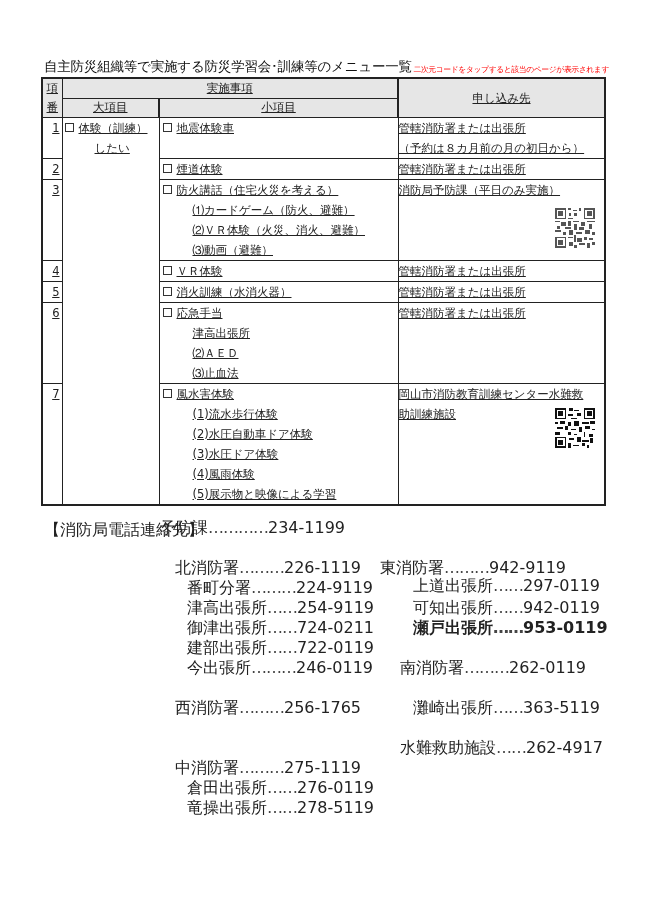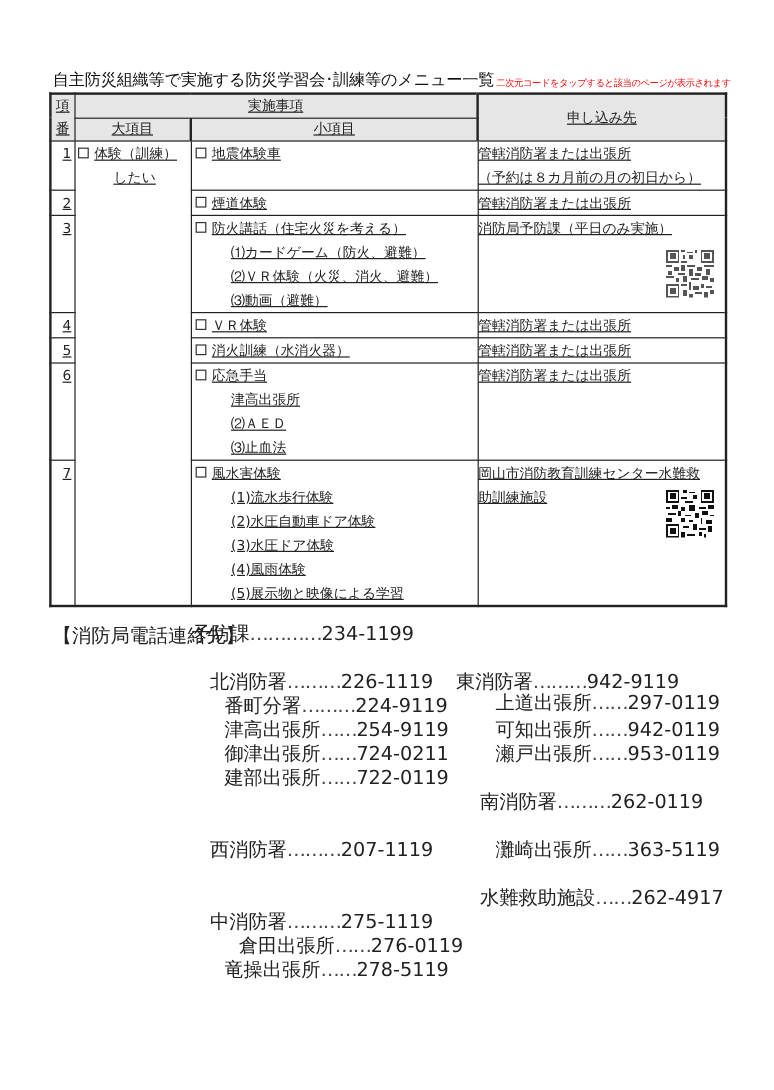--- a/index.html
+++ b/index.html
@@ -292,7 +292,7 @@
   <div class="c" style="left:369px; top:78px;">
     <span>可知出張所</span><span class="dots">……</span><span>942-0119</span>
   </div>
-  <div class="c" style="left:369px; top:98px;">
+  <div class="c" style="left:369px; top:98px;font-weight:bold;">
     <span>瀬戸出張所</span><span class="dots">……</span><span>953-0119</span>
   </div>
   <div class="c" style="left:356px; top:138px;">

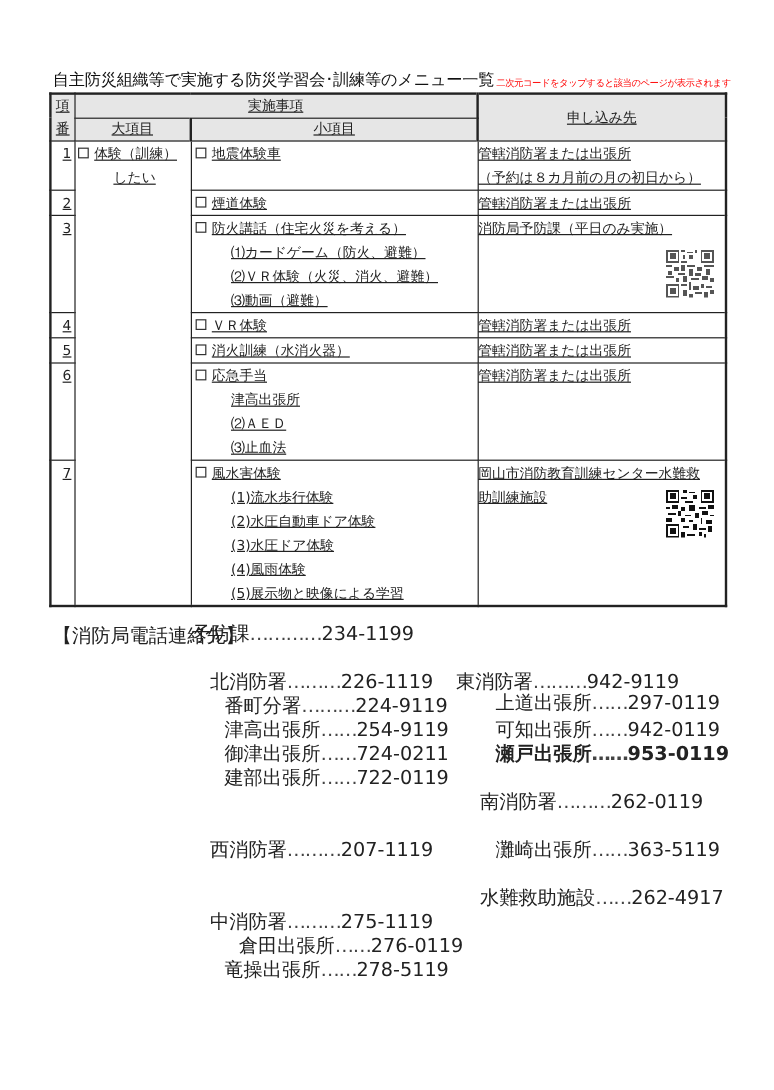--- a/index.html
+++ b/index.html
@@ -270,6 +270,9 @@
   <div class="c" style="left:143px; top:118px;">
     <span>建部出張所</span><span class="dots">……</span><span>722-0119</span>
   </div>
+  <div class="c" style="left:143px; top:138px;">
+    <span>今出張所</span><span class="dots">………</span><span>246-0119</span>
+  </div>
   <div class="c" style="left:131px; top:178px;">
     <span>西消防署</span><span class="dots">………</span><span>207-1119</span>
   </div>

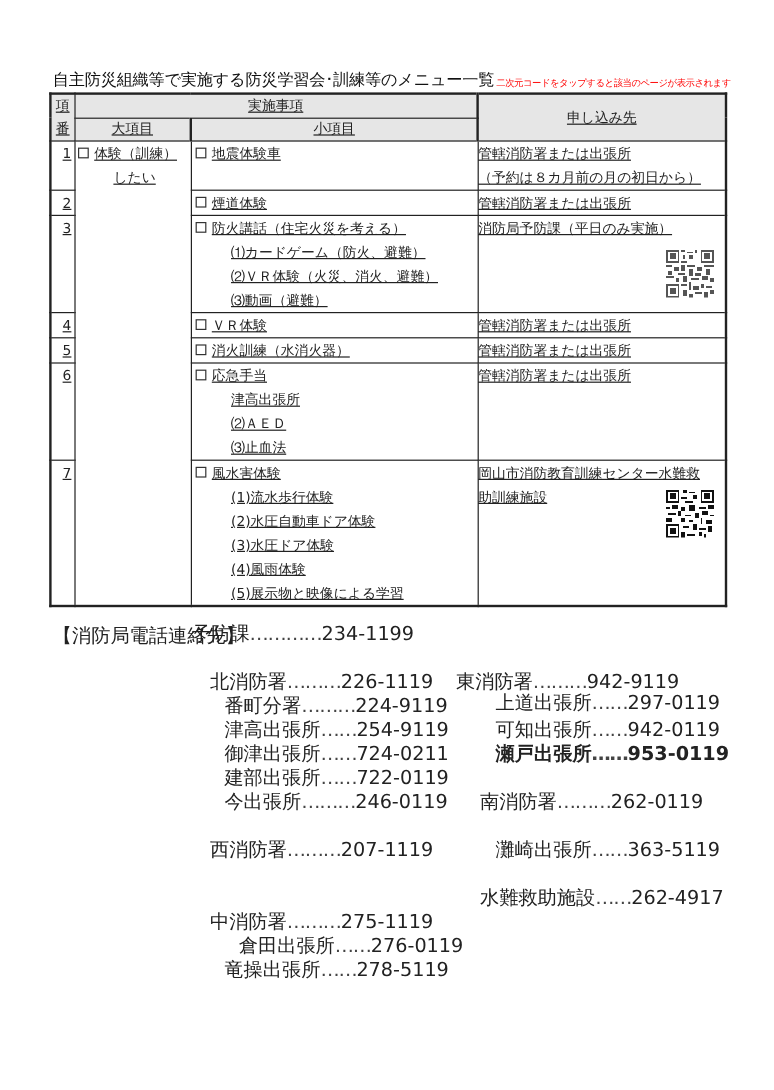--- a/index.html
+++ b/index.html
@@ -274,7 +274,7 @@
     <span>今出張所</span><span class="dots">………</span><span>246-0119</span>
   </div>
   <div class="c" style="left:131px; top:178px;">
-    <span>西消防署</span><span class="dots">………</span><span>207-1119</span>
+    <span>西消防署</span><span class="dots">………</span><span>256-1765</span>
   </div>
   <div class="c" style="left:131px; top:238px;">
     <span>中消防署</span><span class="dots">………</span><span>275-1119</span>

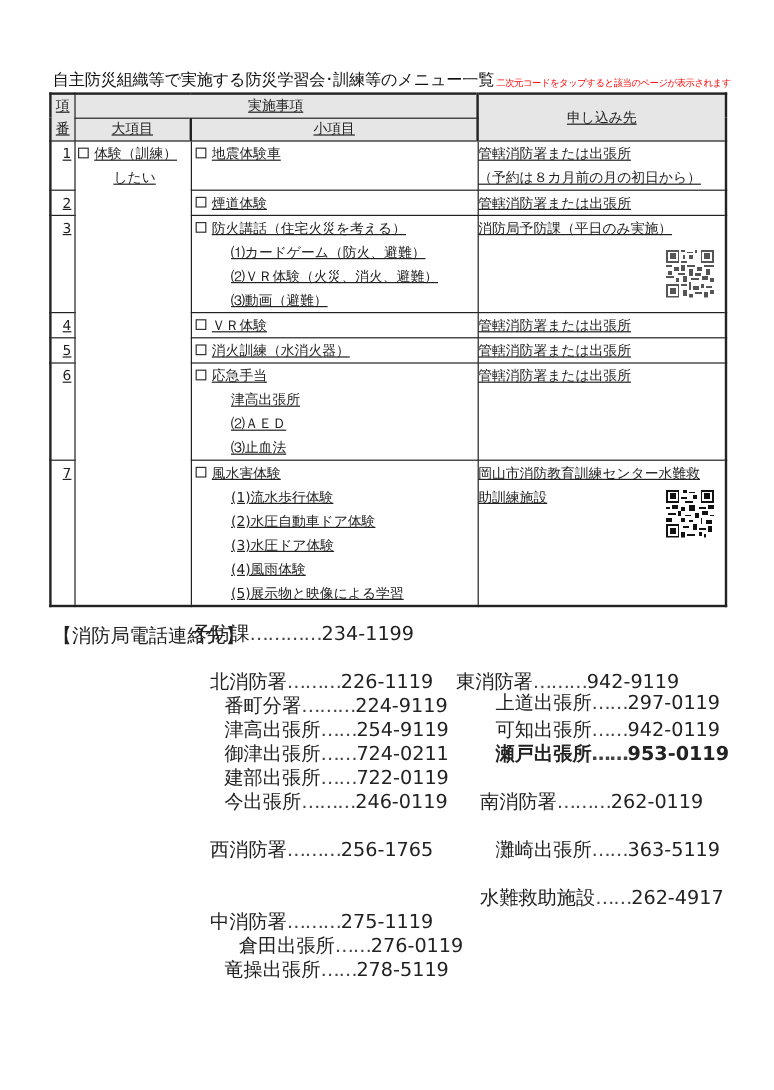--- a/index.html
+++ b/index.html
@@ -279,7 +279,7 @@
   <div class="c" style="left:131px; top:238px;">
     <span>中消防署</span><span class="dots">………</span><span>275-1119</span>
   </div>
-  <div class="c" style="left:155px; top:258px;">
+  <div class="c" style="left:143px; top:258px;">
     <span>倉田出張所</span><span class="dots">……</span><span>276-0119</span>
   </div>
   <div class="c" style="left:143px; top:278px;">

